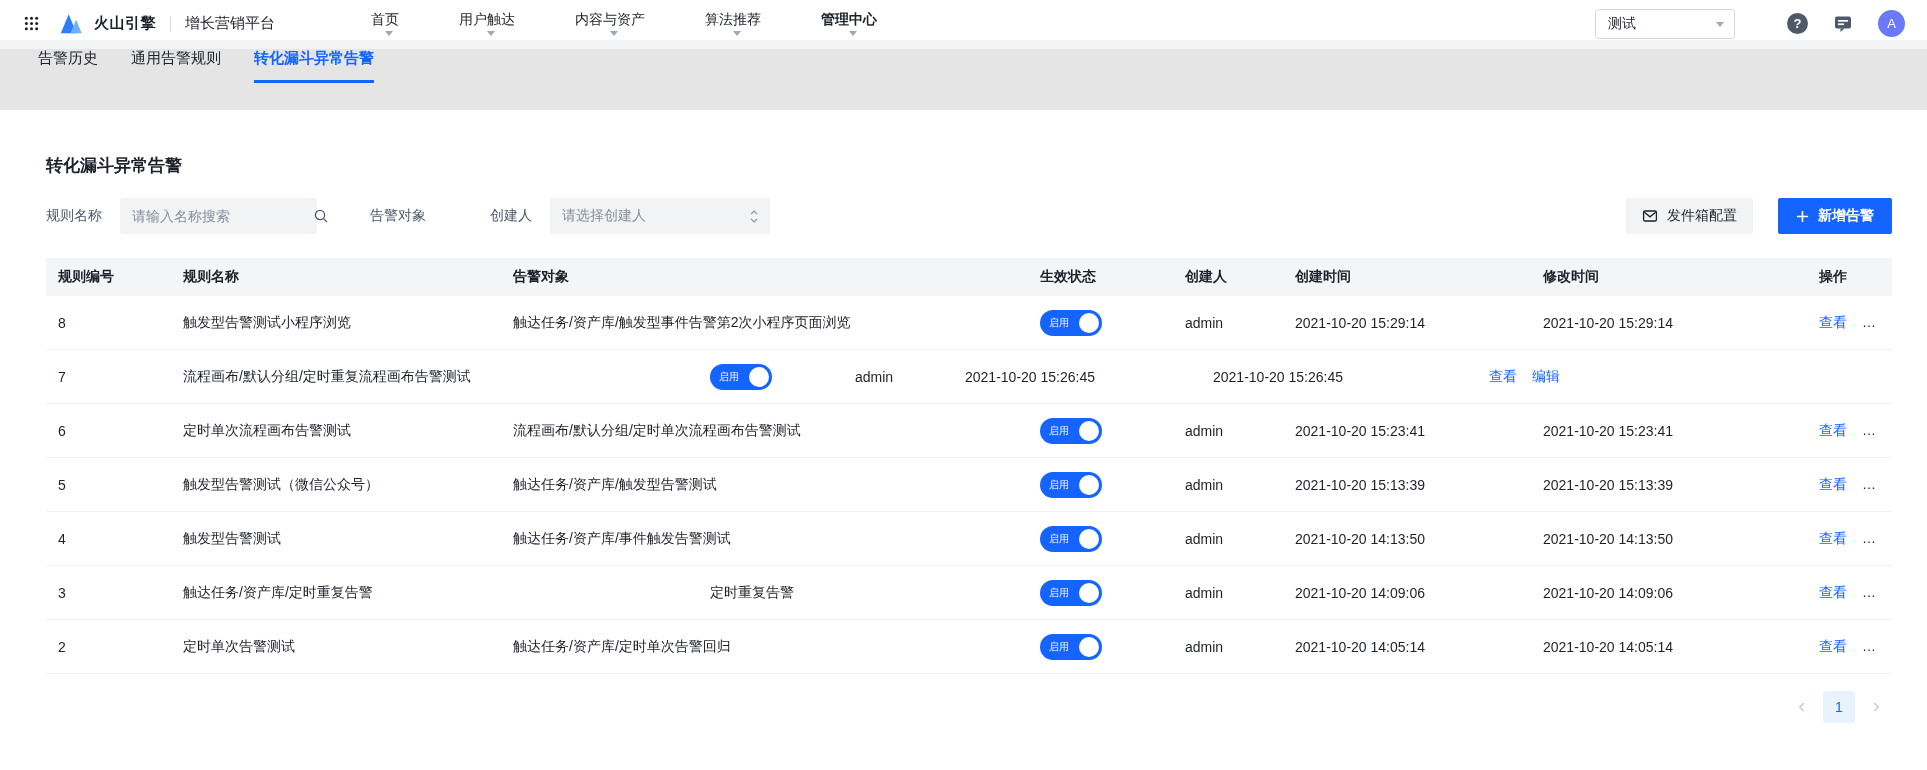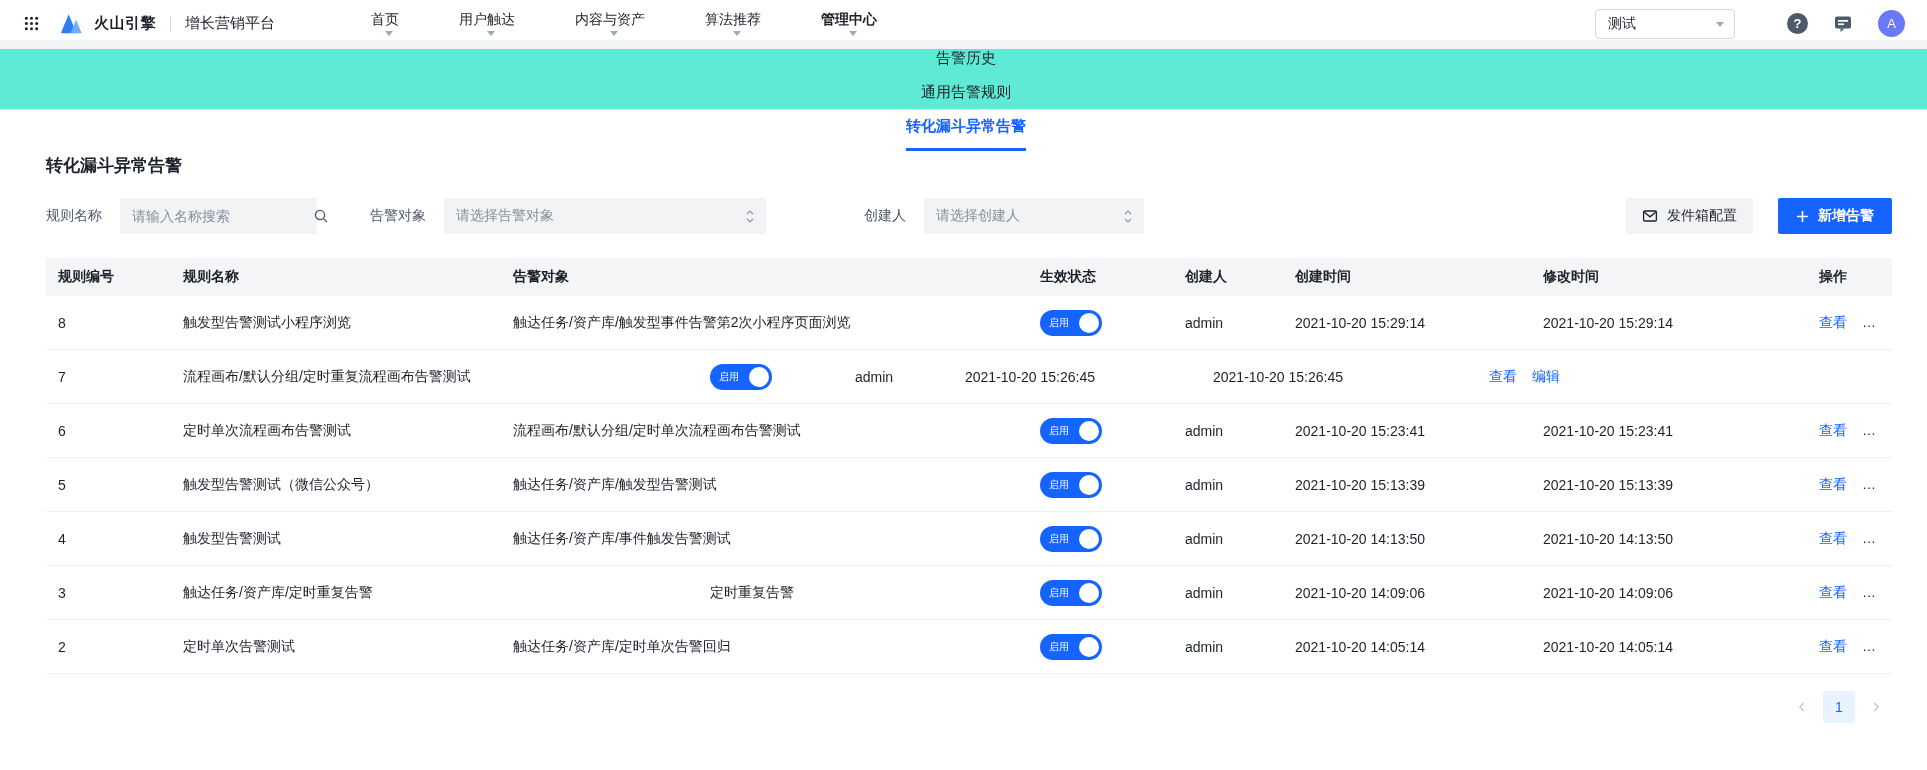--- a/index.html
+++ b/index.html
@@ -36,7 +36,7 @@
 
   
   .strip{height:9px;background:var(--fill);}
-  .tabsbar{height:61px;background:#5eead4;border-bottom:1px solid var(--line);display:flex;align-items:center;padding-left:38px;flex-direction:column;}
+  .tabsbar{height:61px;background:#e5e5e5;border-bottom:1px solid var(--line);display:flex;align-items:flex-start;padding-left:38px;}
   .tab{font-size:15px;color:var(--ink);padding-bottom:15px;margin-right:33px;cursor:pointer;position:relative;white-space:nowrap;}
   .tab.active{color:var(--accent);font-weight:700;}
   .tab.active::after{content:"";position:absolute;left:0;right:0;bottom:0;height:3px;background:var(--accent);}

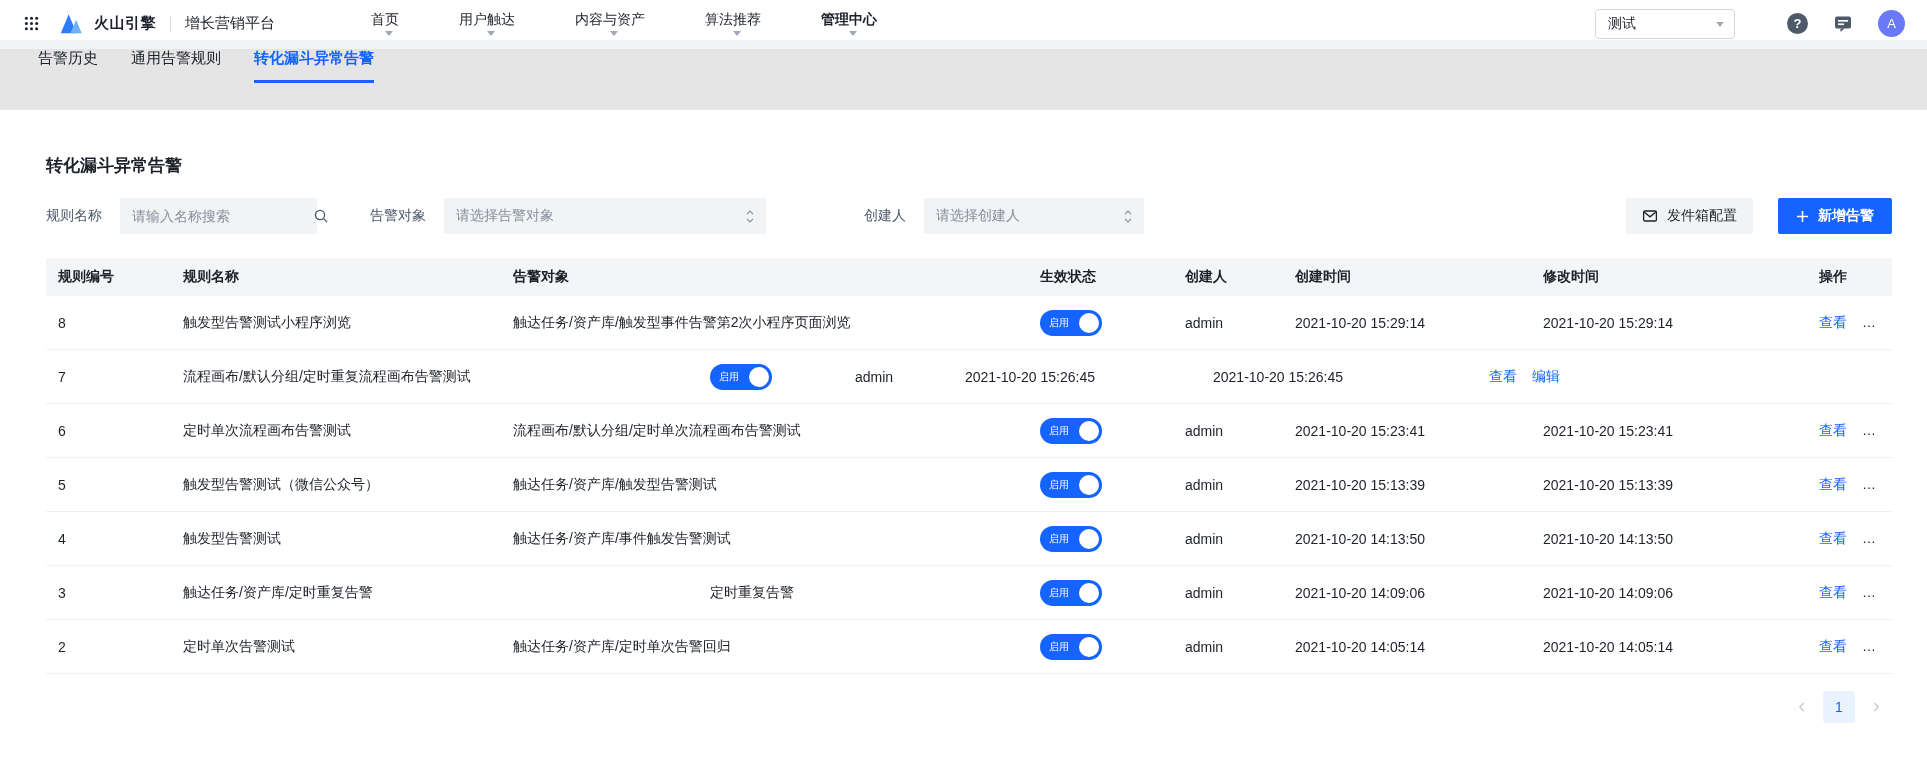--- a/index.html
+++ b/index.html
@@ -181,15 +181,6 @@
     </div>
 
     <span class="f-label gap-a">告警对象</span>
-    <div class="f-select sel-target">
-      <span>请选择告警对象</span>
-      <span class="updown" style="display:flex;">
-        <svg width="12" height="17" viewBox="0 0 12 17">
-            <path d="M3 6.2 L6 3.2 L9 6.2" fill="none" stroke="#86909c" stroke-width="1.2"></path>
-            <path d="M3 10.8 L6 13.8 L9 10.8" fill="none" stroke="#86909c" stroke-width="1.2"></path>
-          </svg>
-      </span>
-    </div>
 
     <span class="f-label gap-b" style="margin-left:46px;">创建人</span>
     <div class="f-select sel-creator">

